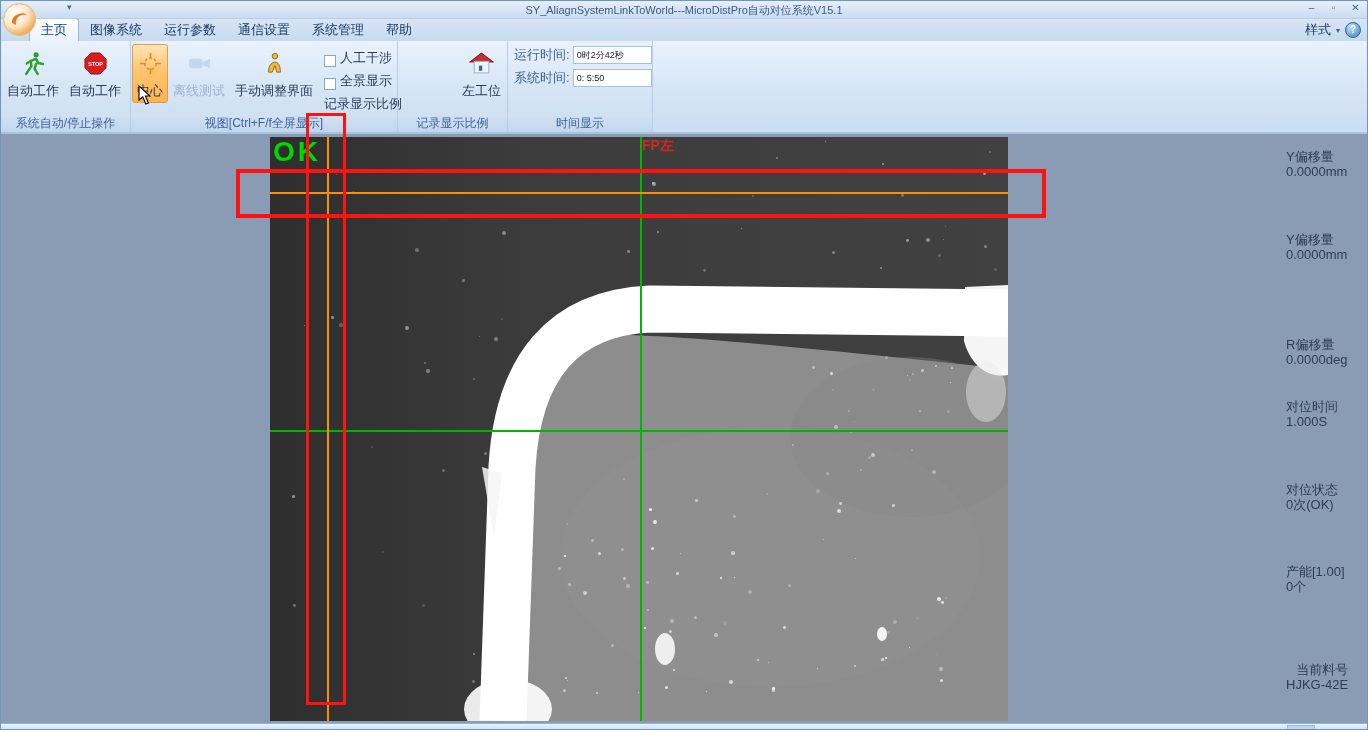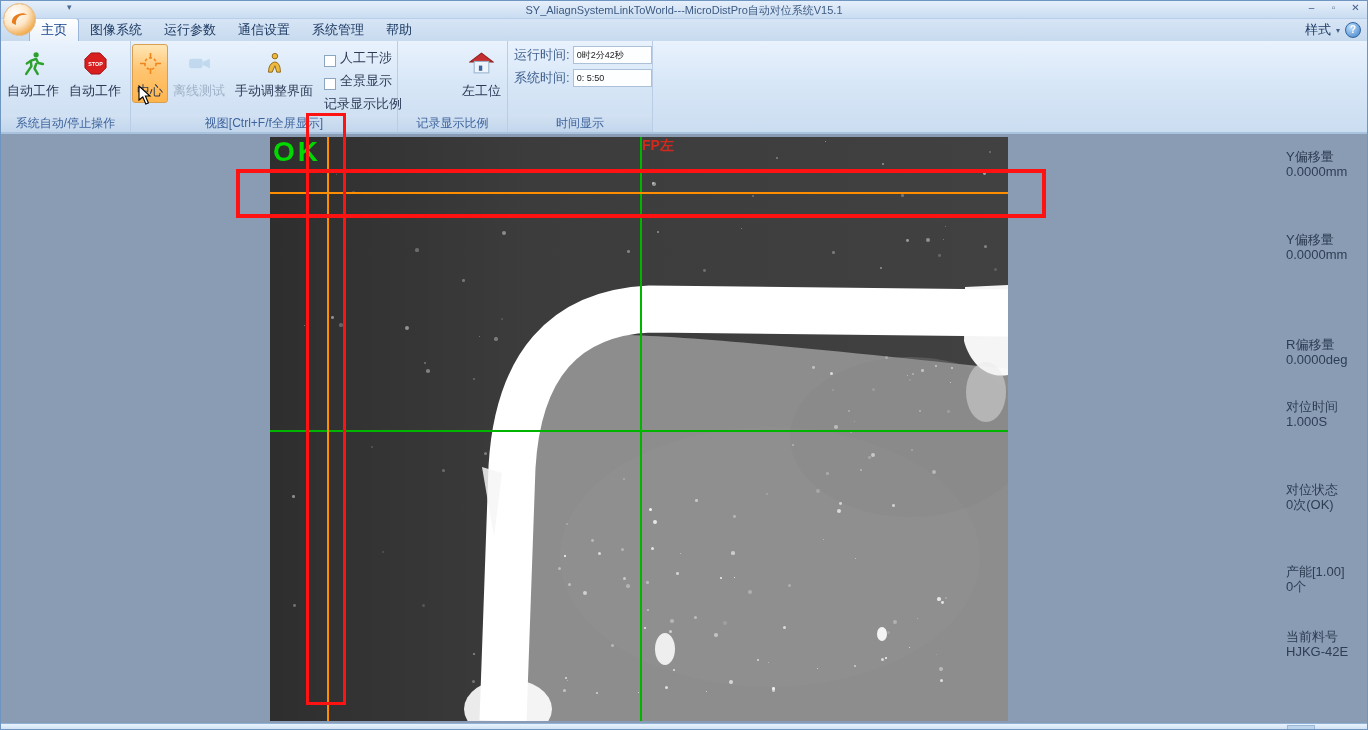--- a/index.html
+++ b/index.html
@@ -420,7 +420,7 @@
   <div>产能[1.00]</div>
   <div>0个</div>
 </div>
-<div class="stat" style="top:628px;">
+<div class="stat" style="top:661px;text-align:right;">
   <div>当前料号</div>
   <div>HJKG-42E</div>
 </div>

